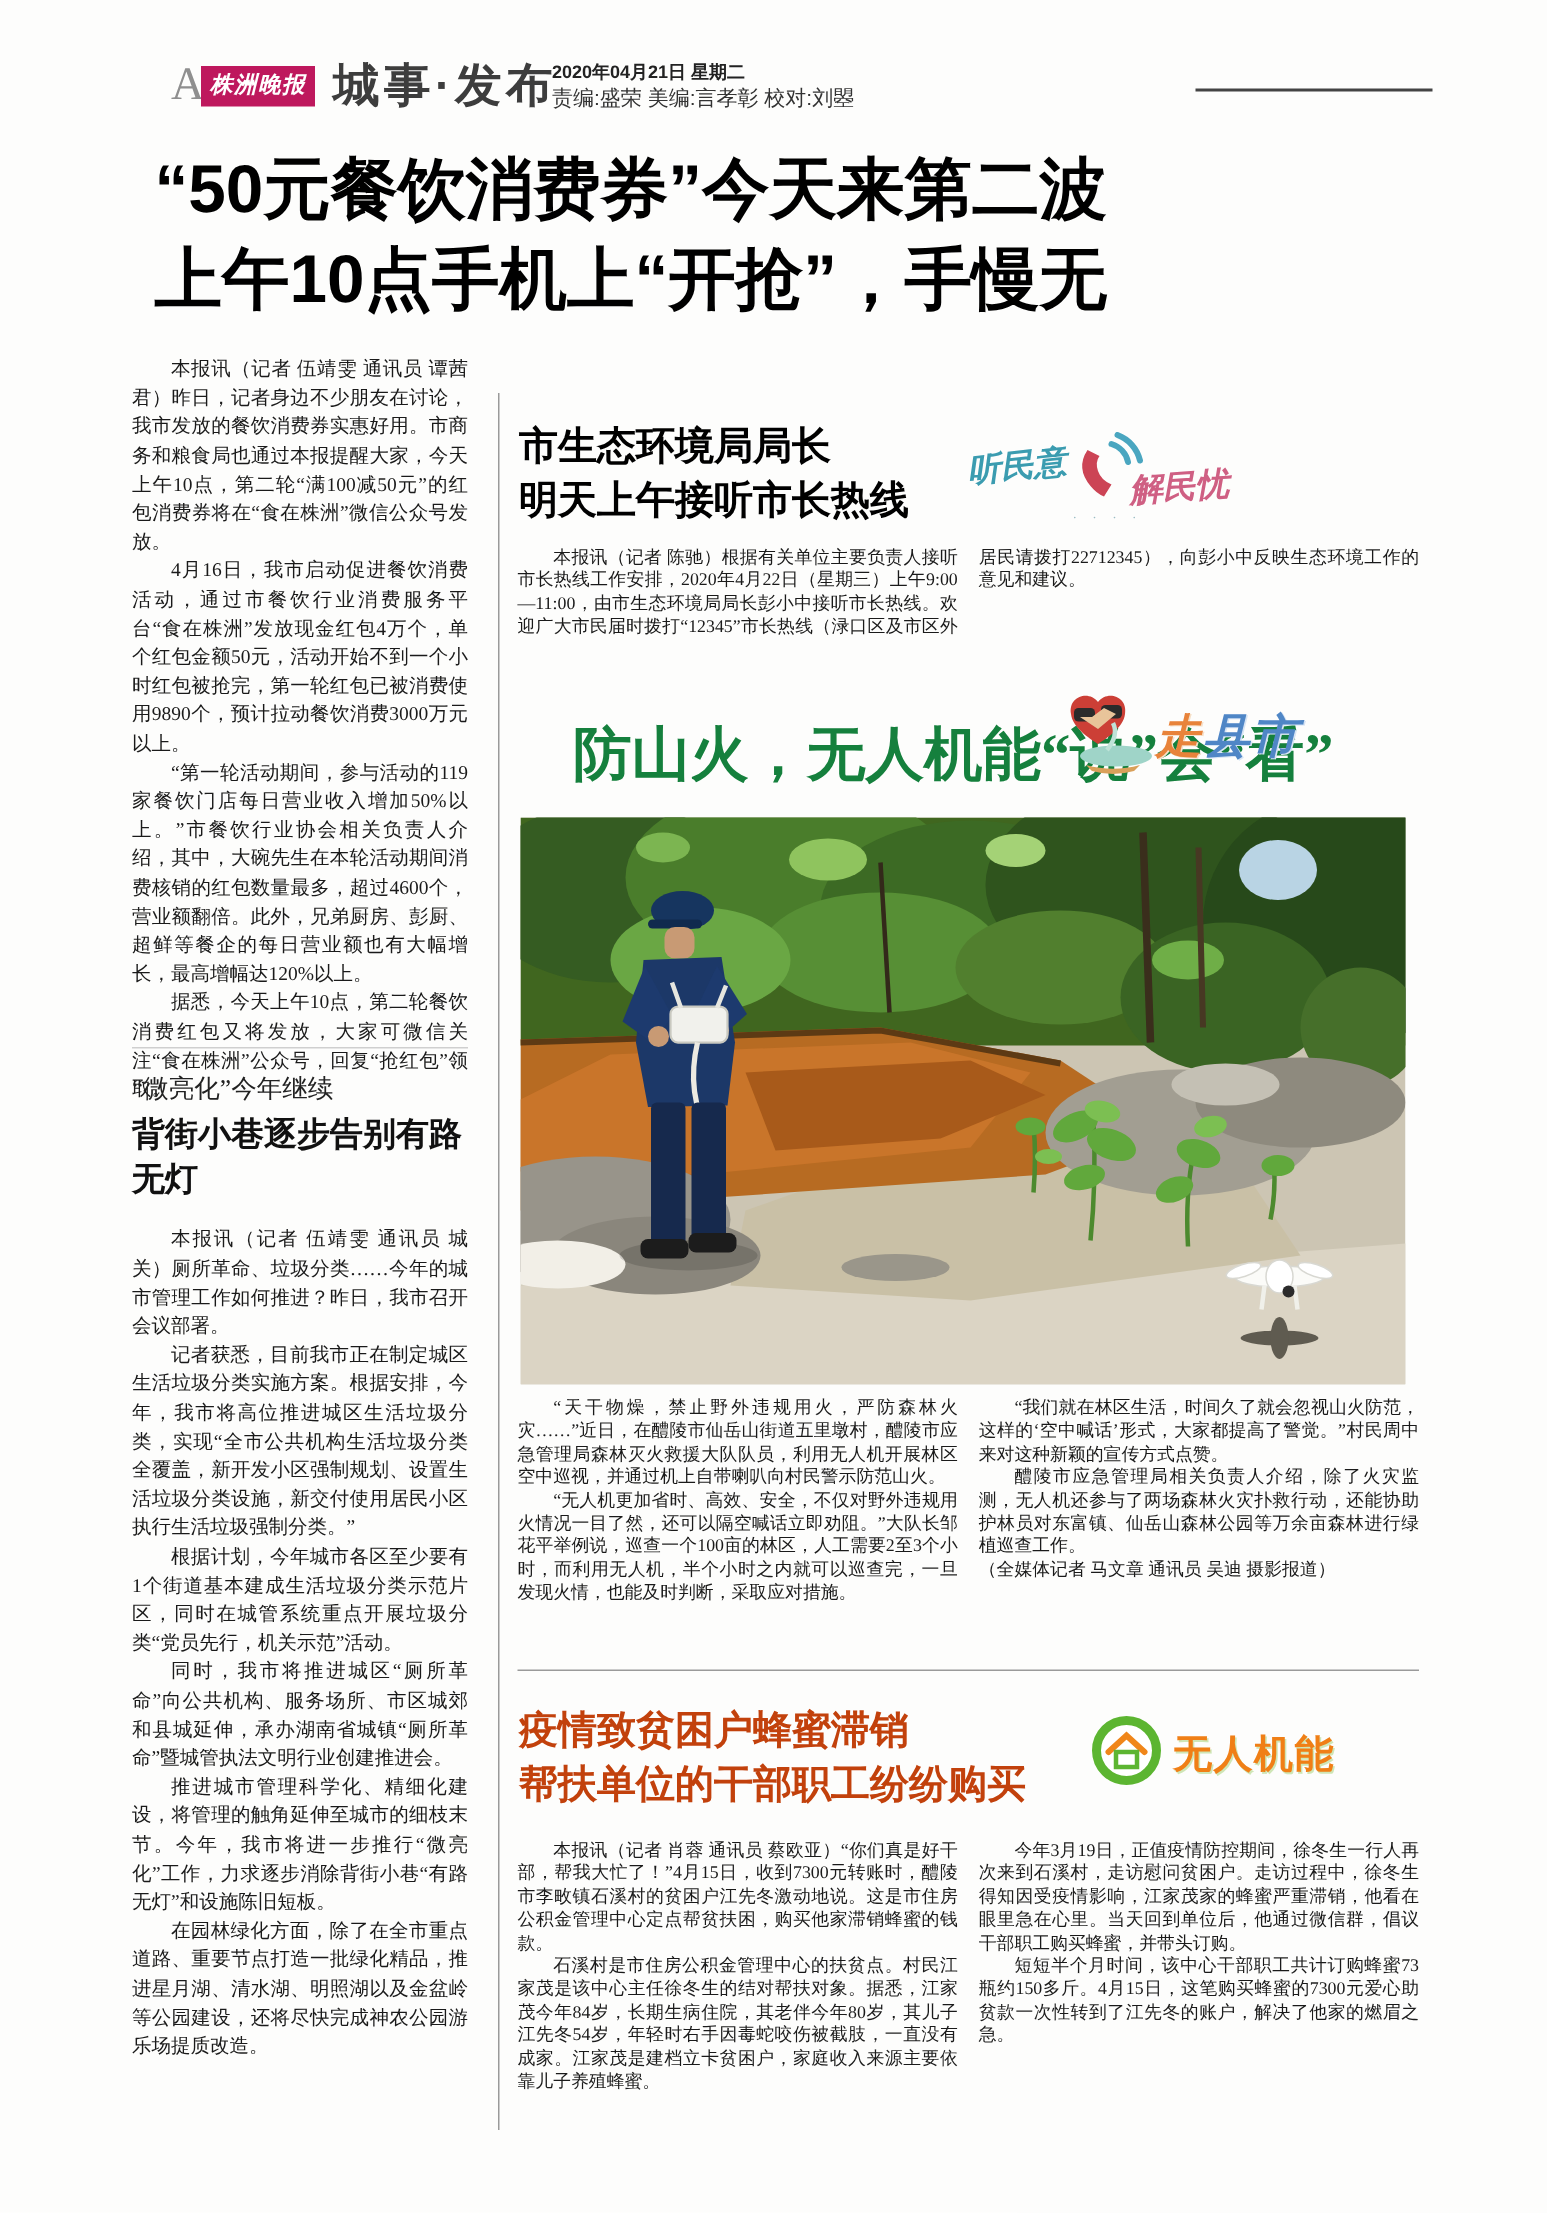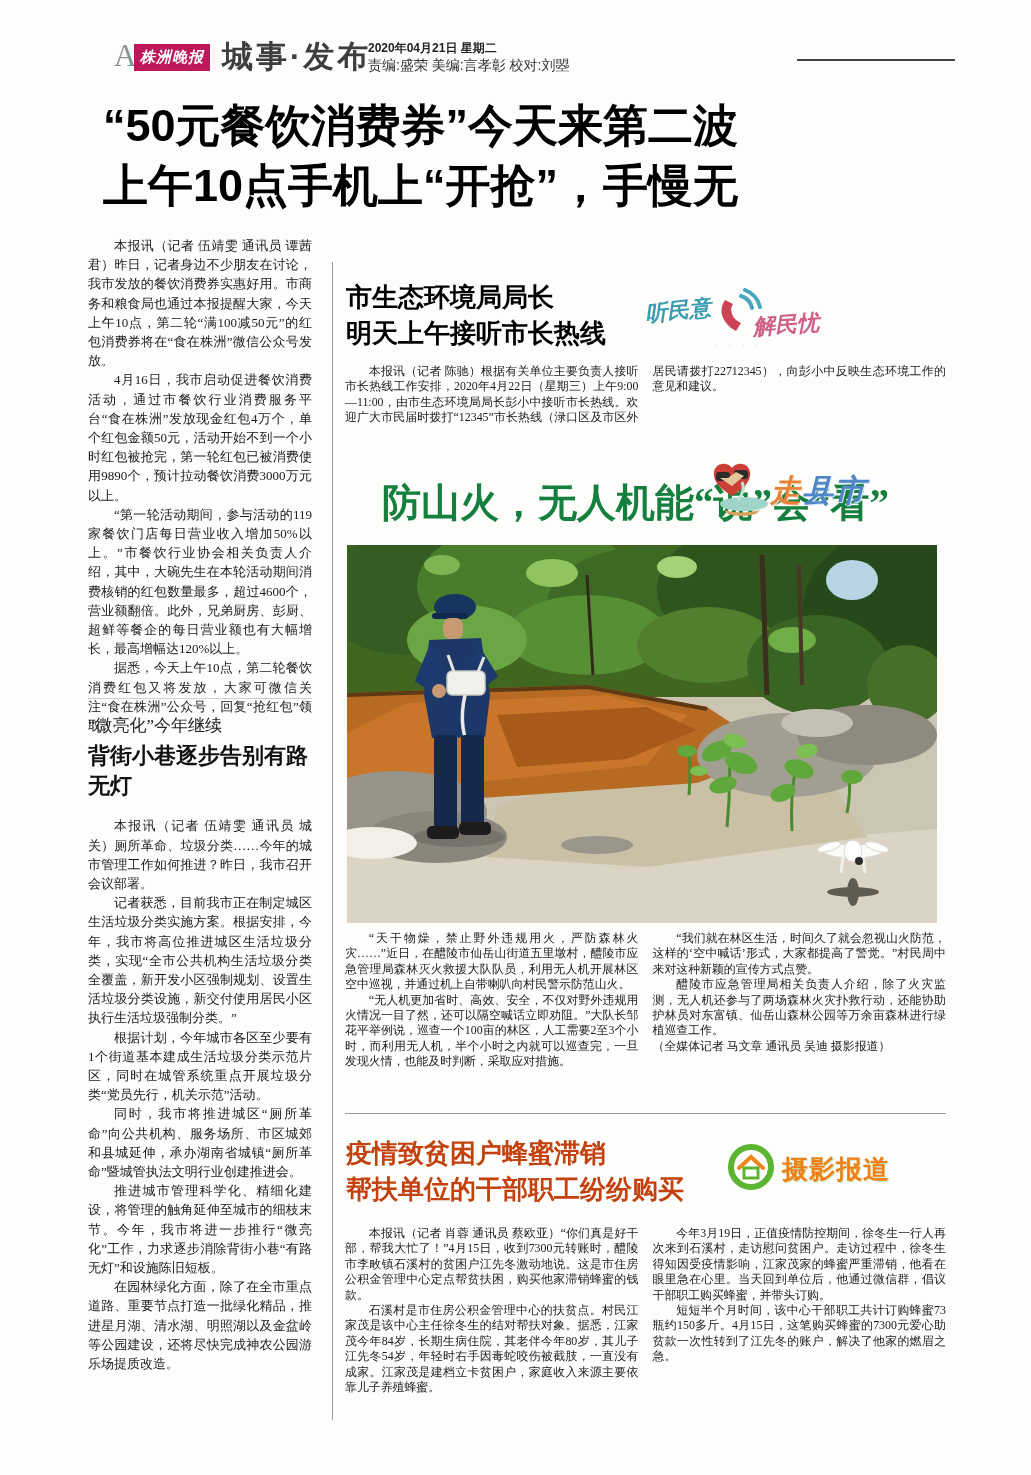--- a/index.html
+++ b/index.html
@@ -270,7 +270,7 @@
         <rect x="18" y="26" width="14" height="10" fill="none" stroke="#5cb531" stroke-width="3"></rect>
       </svg>
     </span>
-    <span class="hn-text">摄影报道</span>
+    <span class="hn-text">无人机能</span>
   </div>
   <div class="honey-text body-text colR two-col">
     <p>本报讯（记者 肖蓉 通讯员 蔡欧亚）“你们真是好干部，帮我大忙了！”4月15日，收到7300元转账时，醴陵市李畋镇石溪村的贫困户江先冬激动地说。这是市住房公积金管理中心定点帮贫扶困，购买他家滞销蜂蜜的钱款。</p>

